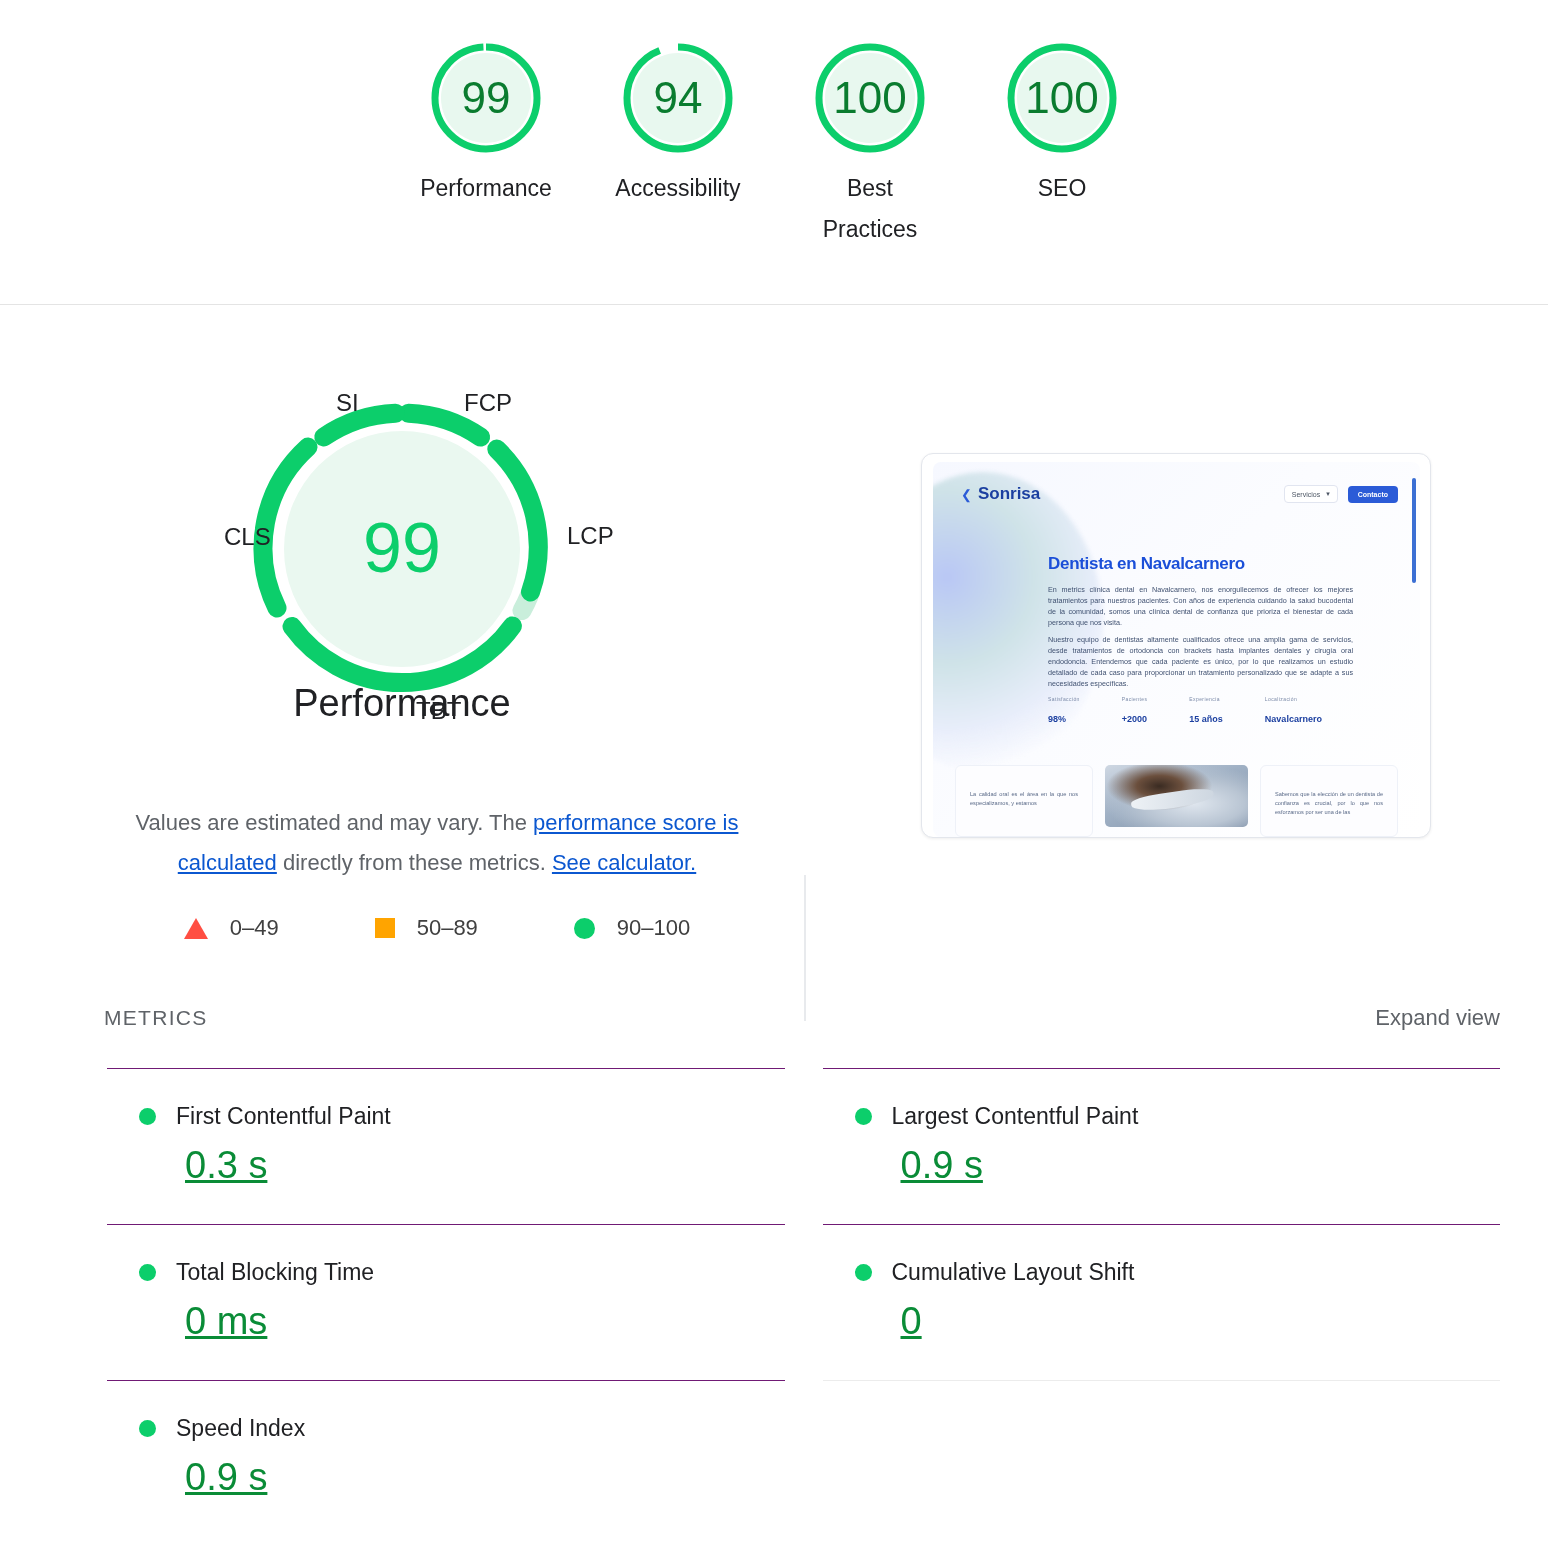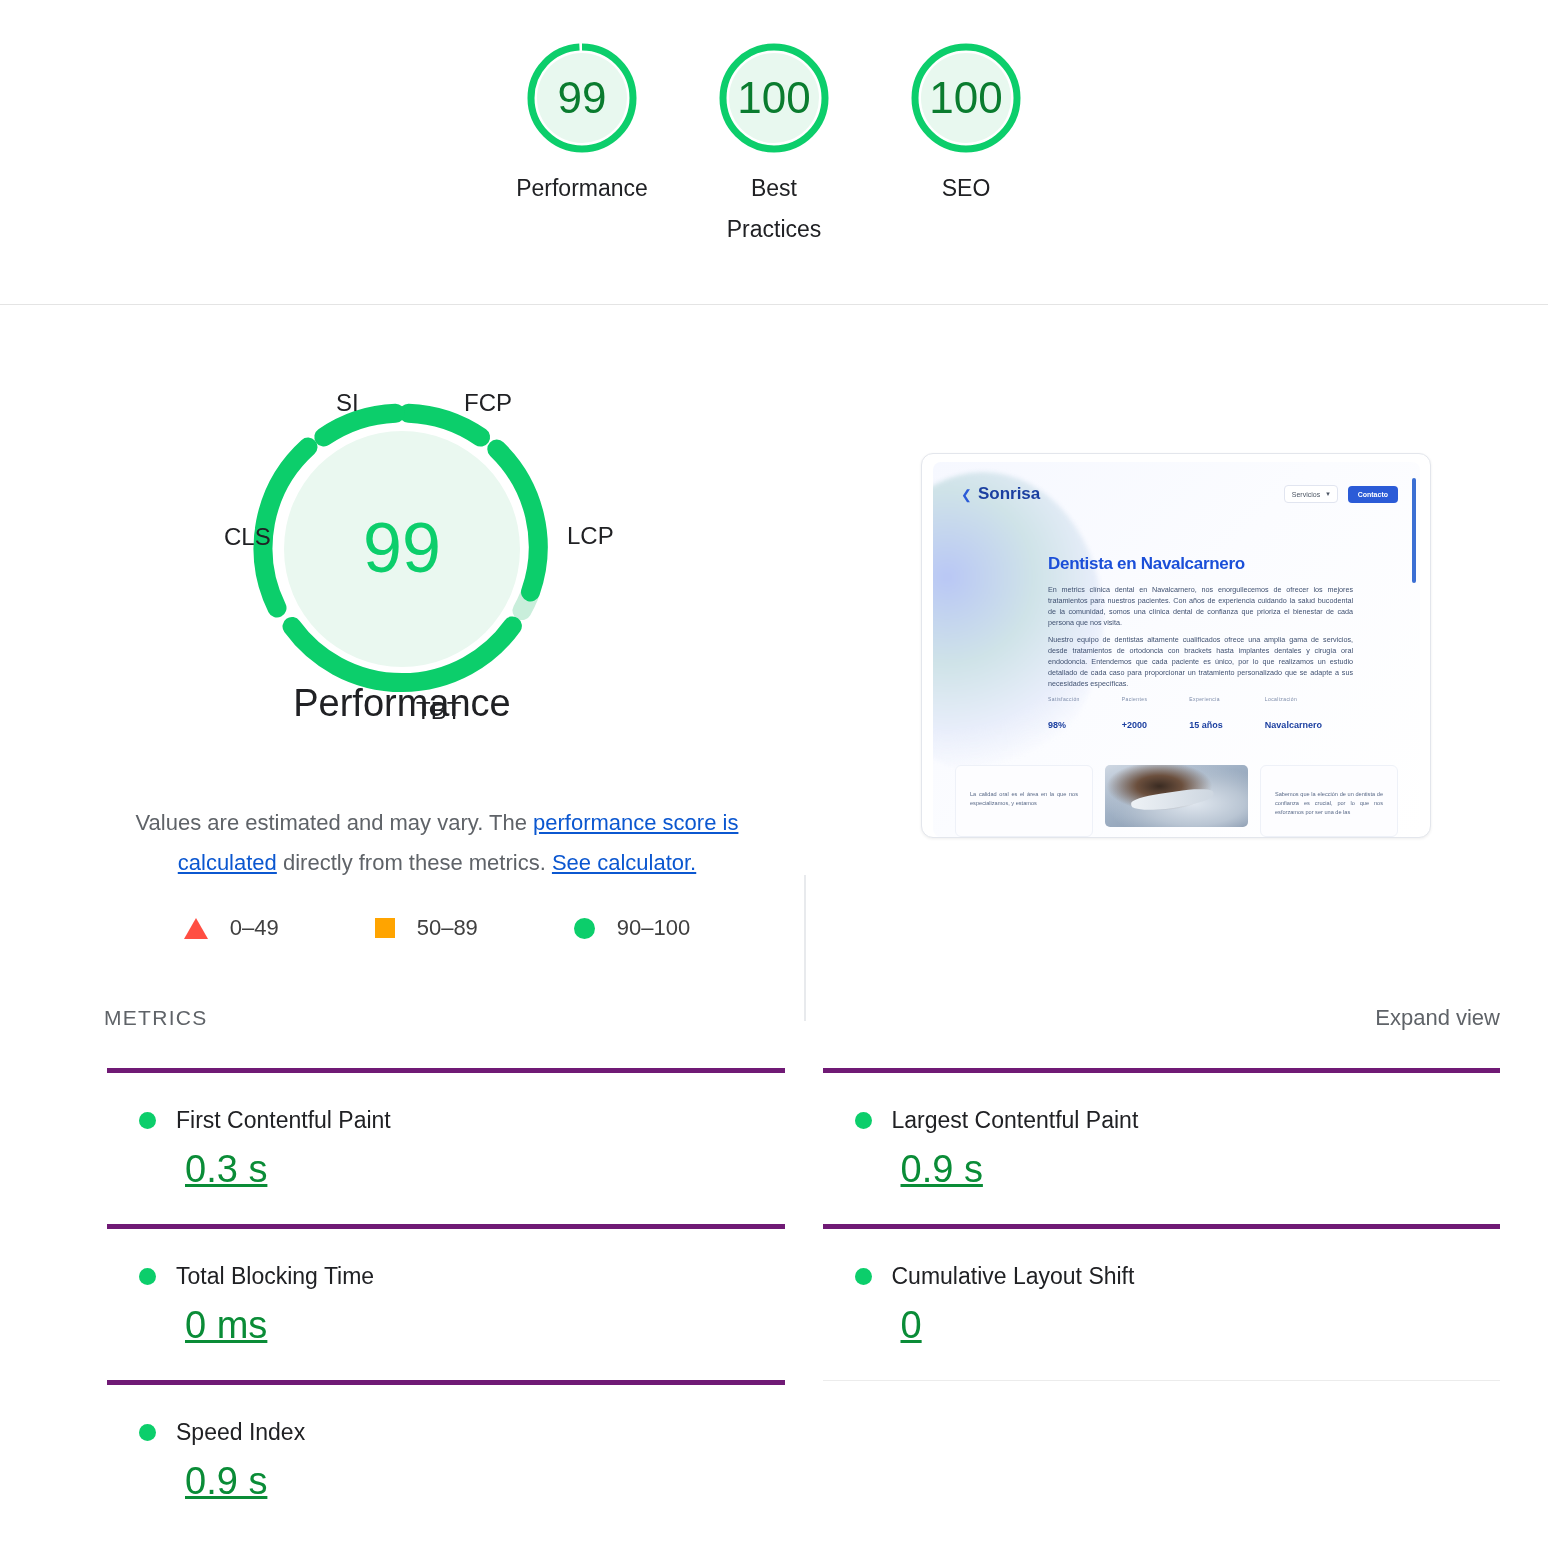--- a/index.html
+++ b/index.html
@@ -361,6 +361,16 @@
     <div class="score-label">Performance</div>
   </div>
 
+  <div class="score-item">
+    <div class="score-gauge">
+      <svg width="118" height="118" viewBox="0 0 118 118">
+        <circle cx="59" cy="59" r="45" fill="#e8f8ef"></circle>
+        <circle cx="59" cy="59" r="51" fill="none" stroke="#0cce6b" stroke-width="7" stroke-dasharray="301.2 320.4" stroke-linecap="butt" transform="rotate(-90 59 59)"></circle>
+      </svg>
+      <span class="score-num">94</span>
+    </div>
+    <div class="score-label">Accessibility</div>
+  </div>
 
   <div class="score-item">
     <div class="score-gauge">

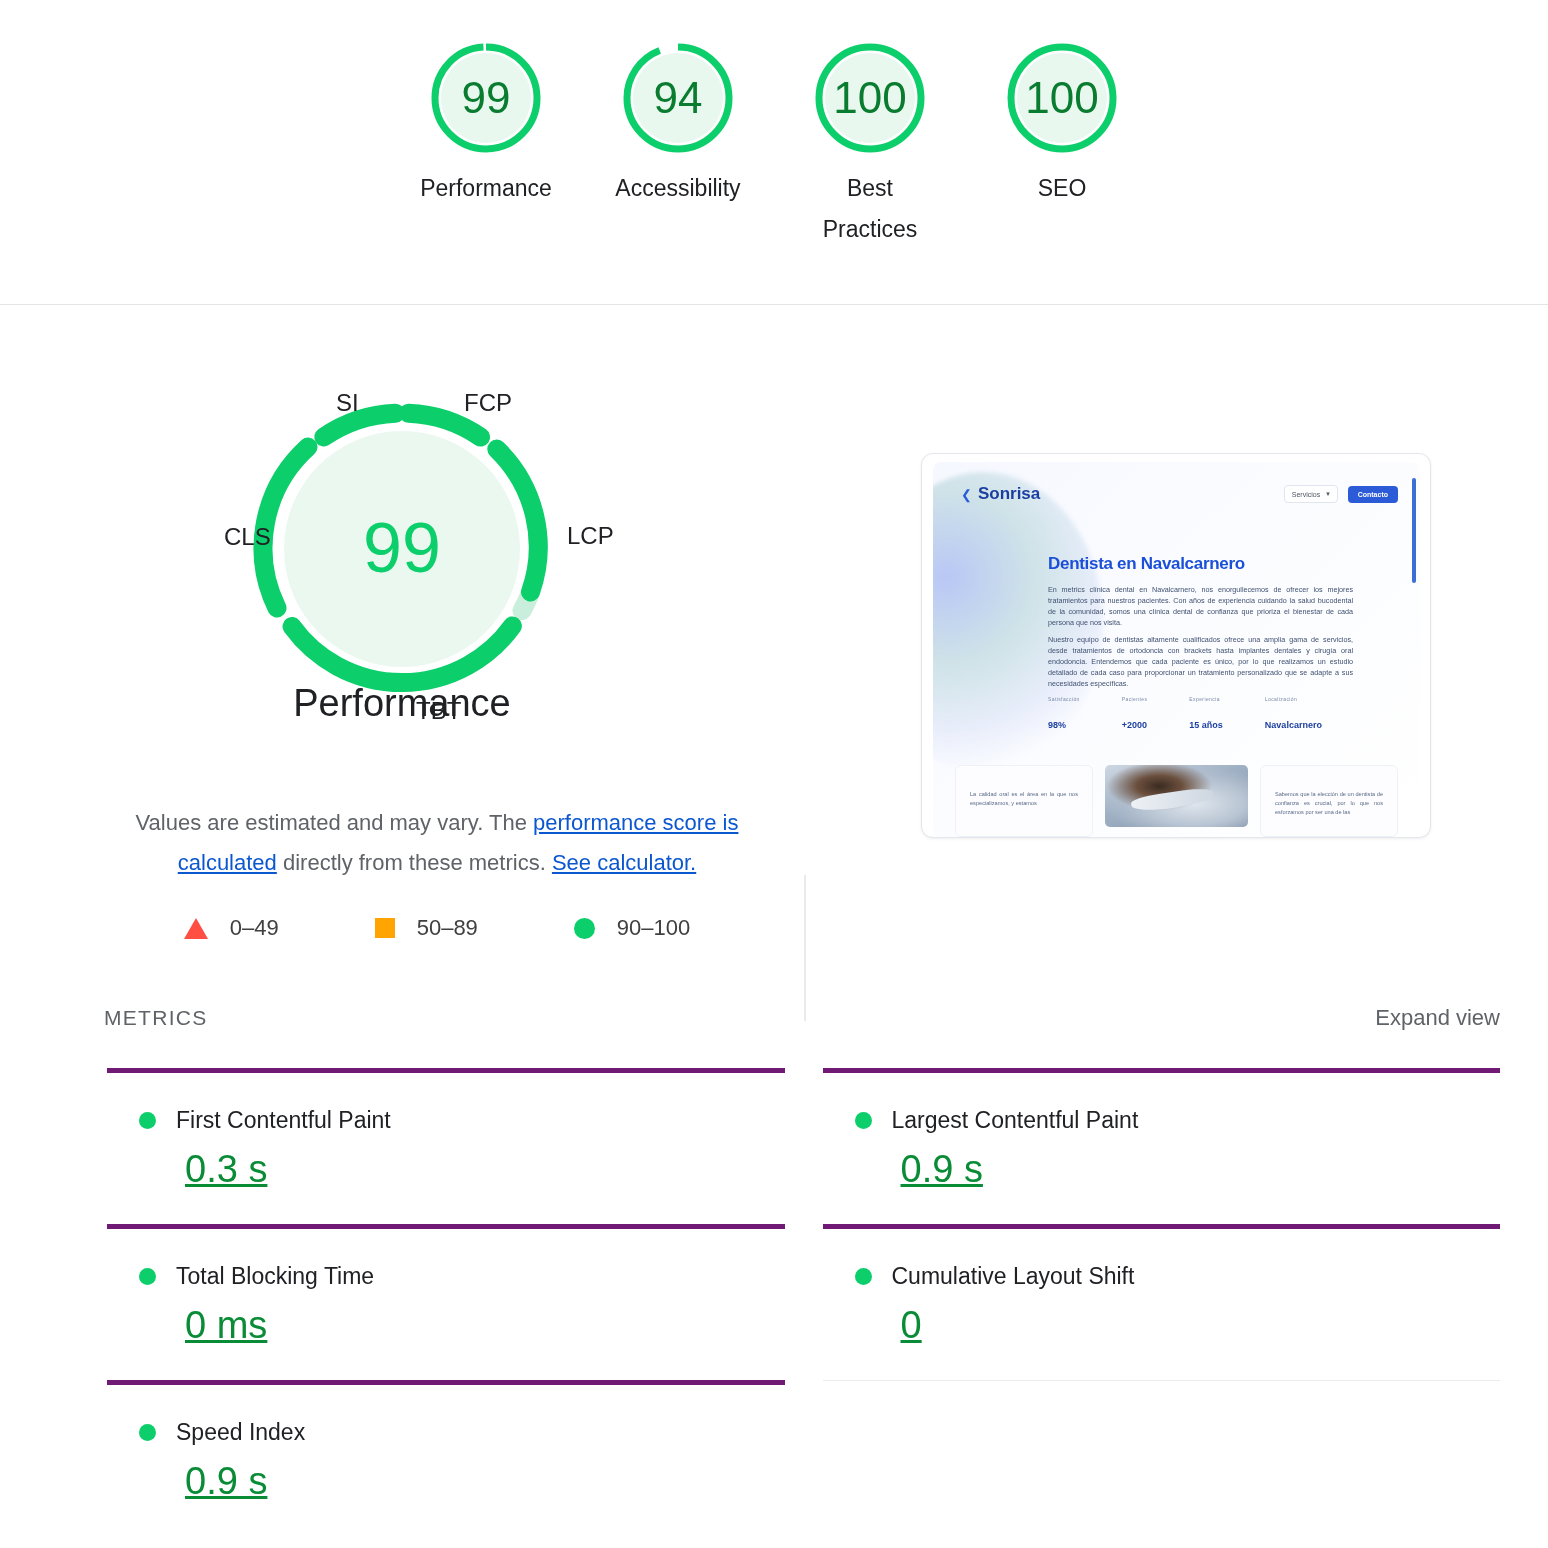--- a/index.html
+++ b/index.html
@@ -297,7 +297,7 @@
     display: flex; gap: 42px;
   }
   .stat-label { font-size: 5px; color: #7b8aa8; letter-spacing: .4px; }
-  .stat-value { font-size: 9px; font-weight: bold; color: #1b3fa0; margin-top: 18px; }
+  .stat-value { font-size: 9px; font-weight: bold; color: #1b3fa0; margin-top: 12px; }
   .thumb-cards {
     position: absolute;
     left: 22px; right: 22px; bottom: 0;

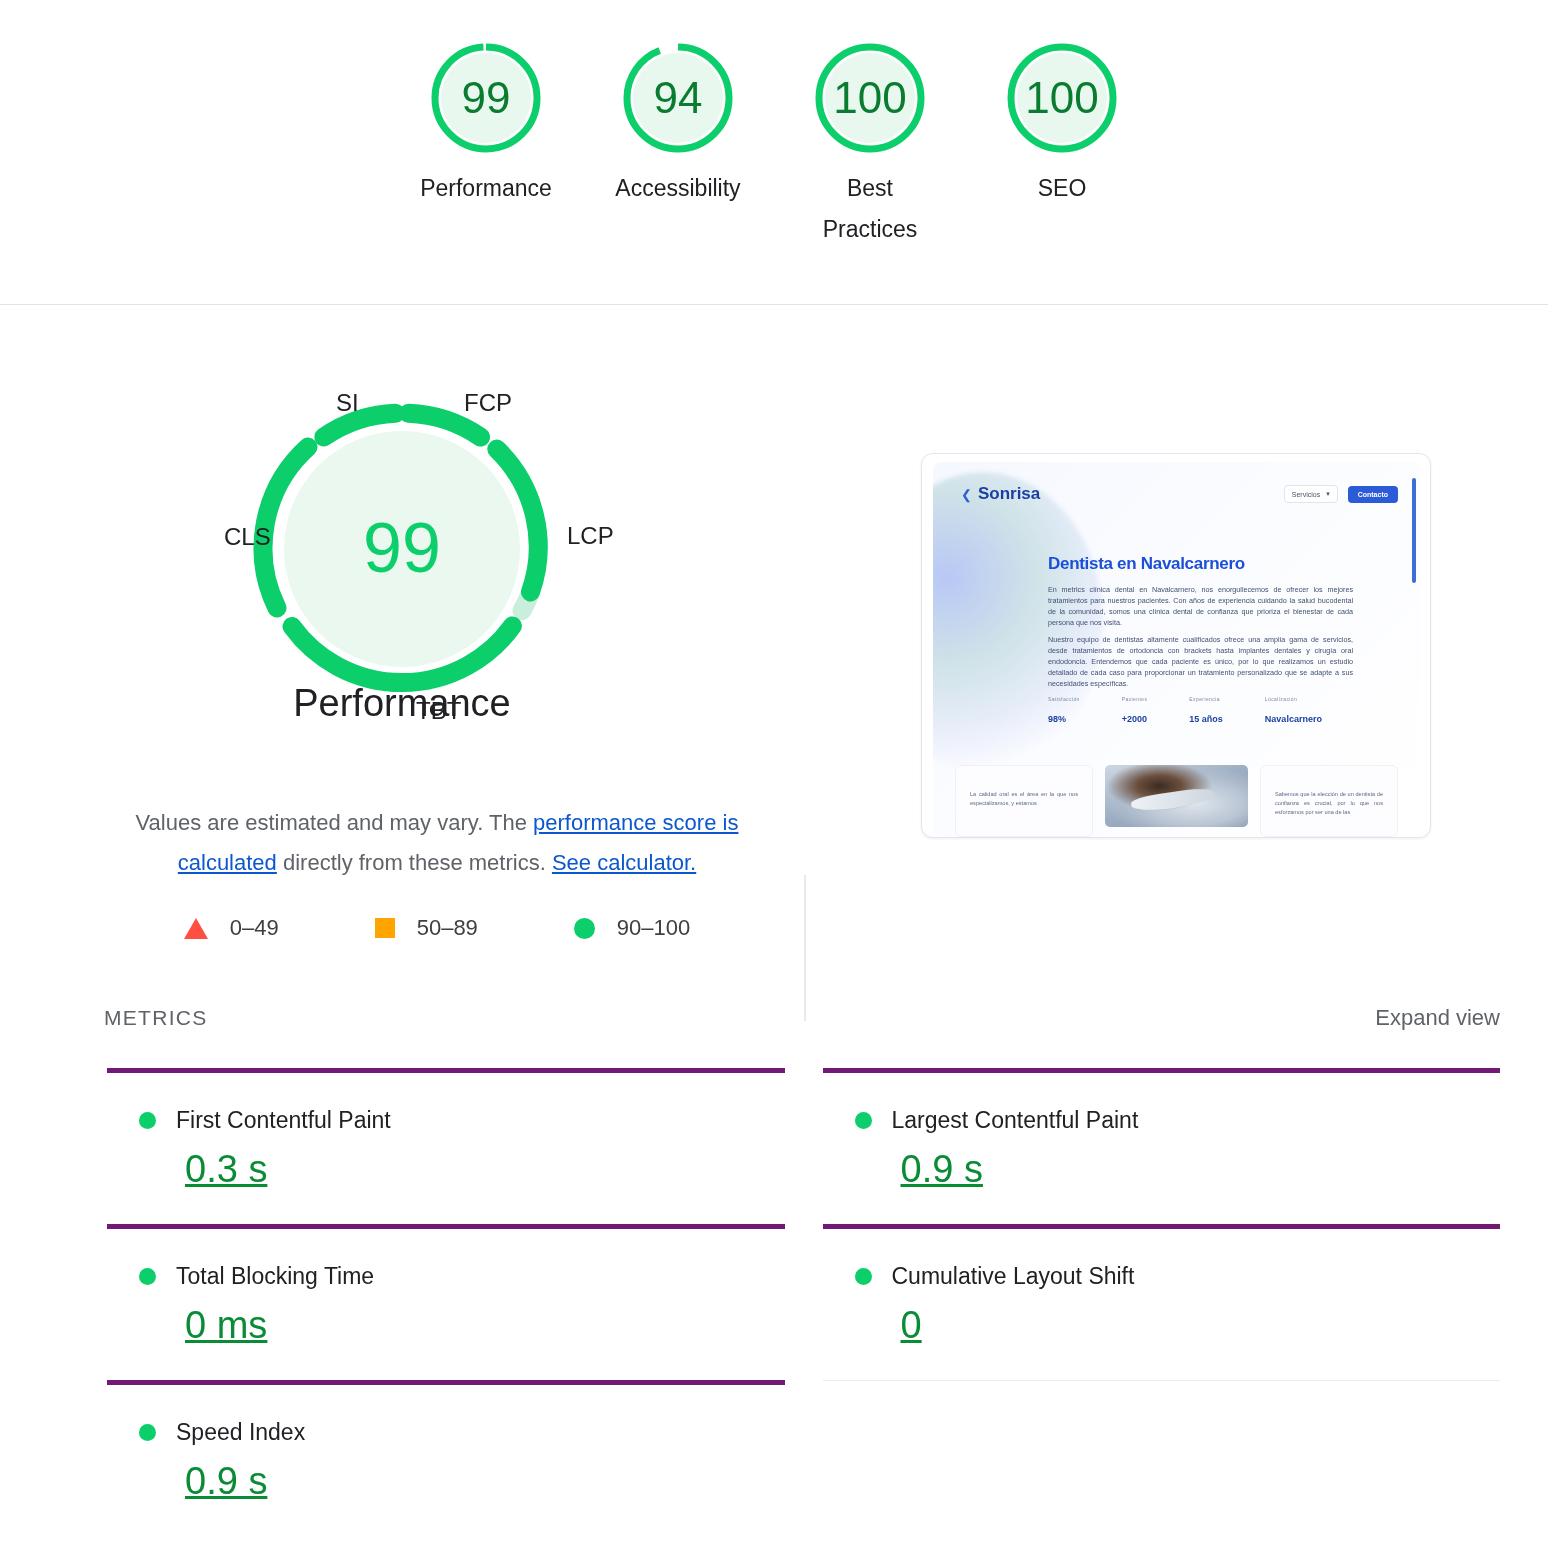--- a/index.html
+++ b/index.html
@@ -188,7 +188,7 @@
     column-gap: 38px;
   }
   .metric-cell {
-    border-top: 5px solid #701a75;
+    border-top: 1px solid #701a75;
     padding: 34px 0 32px 0;
     min-height: 156px;
   }

